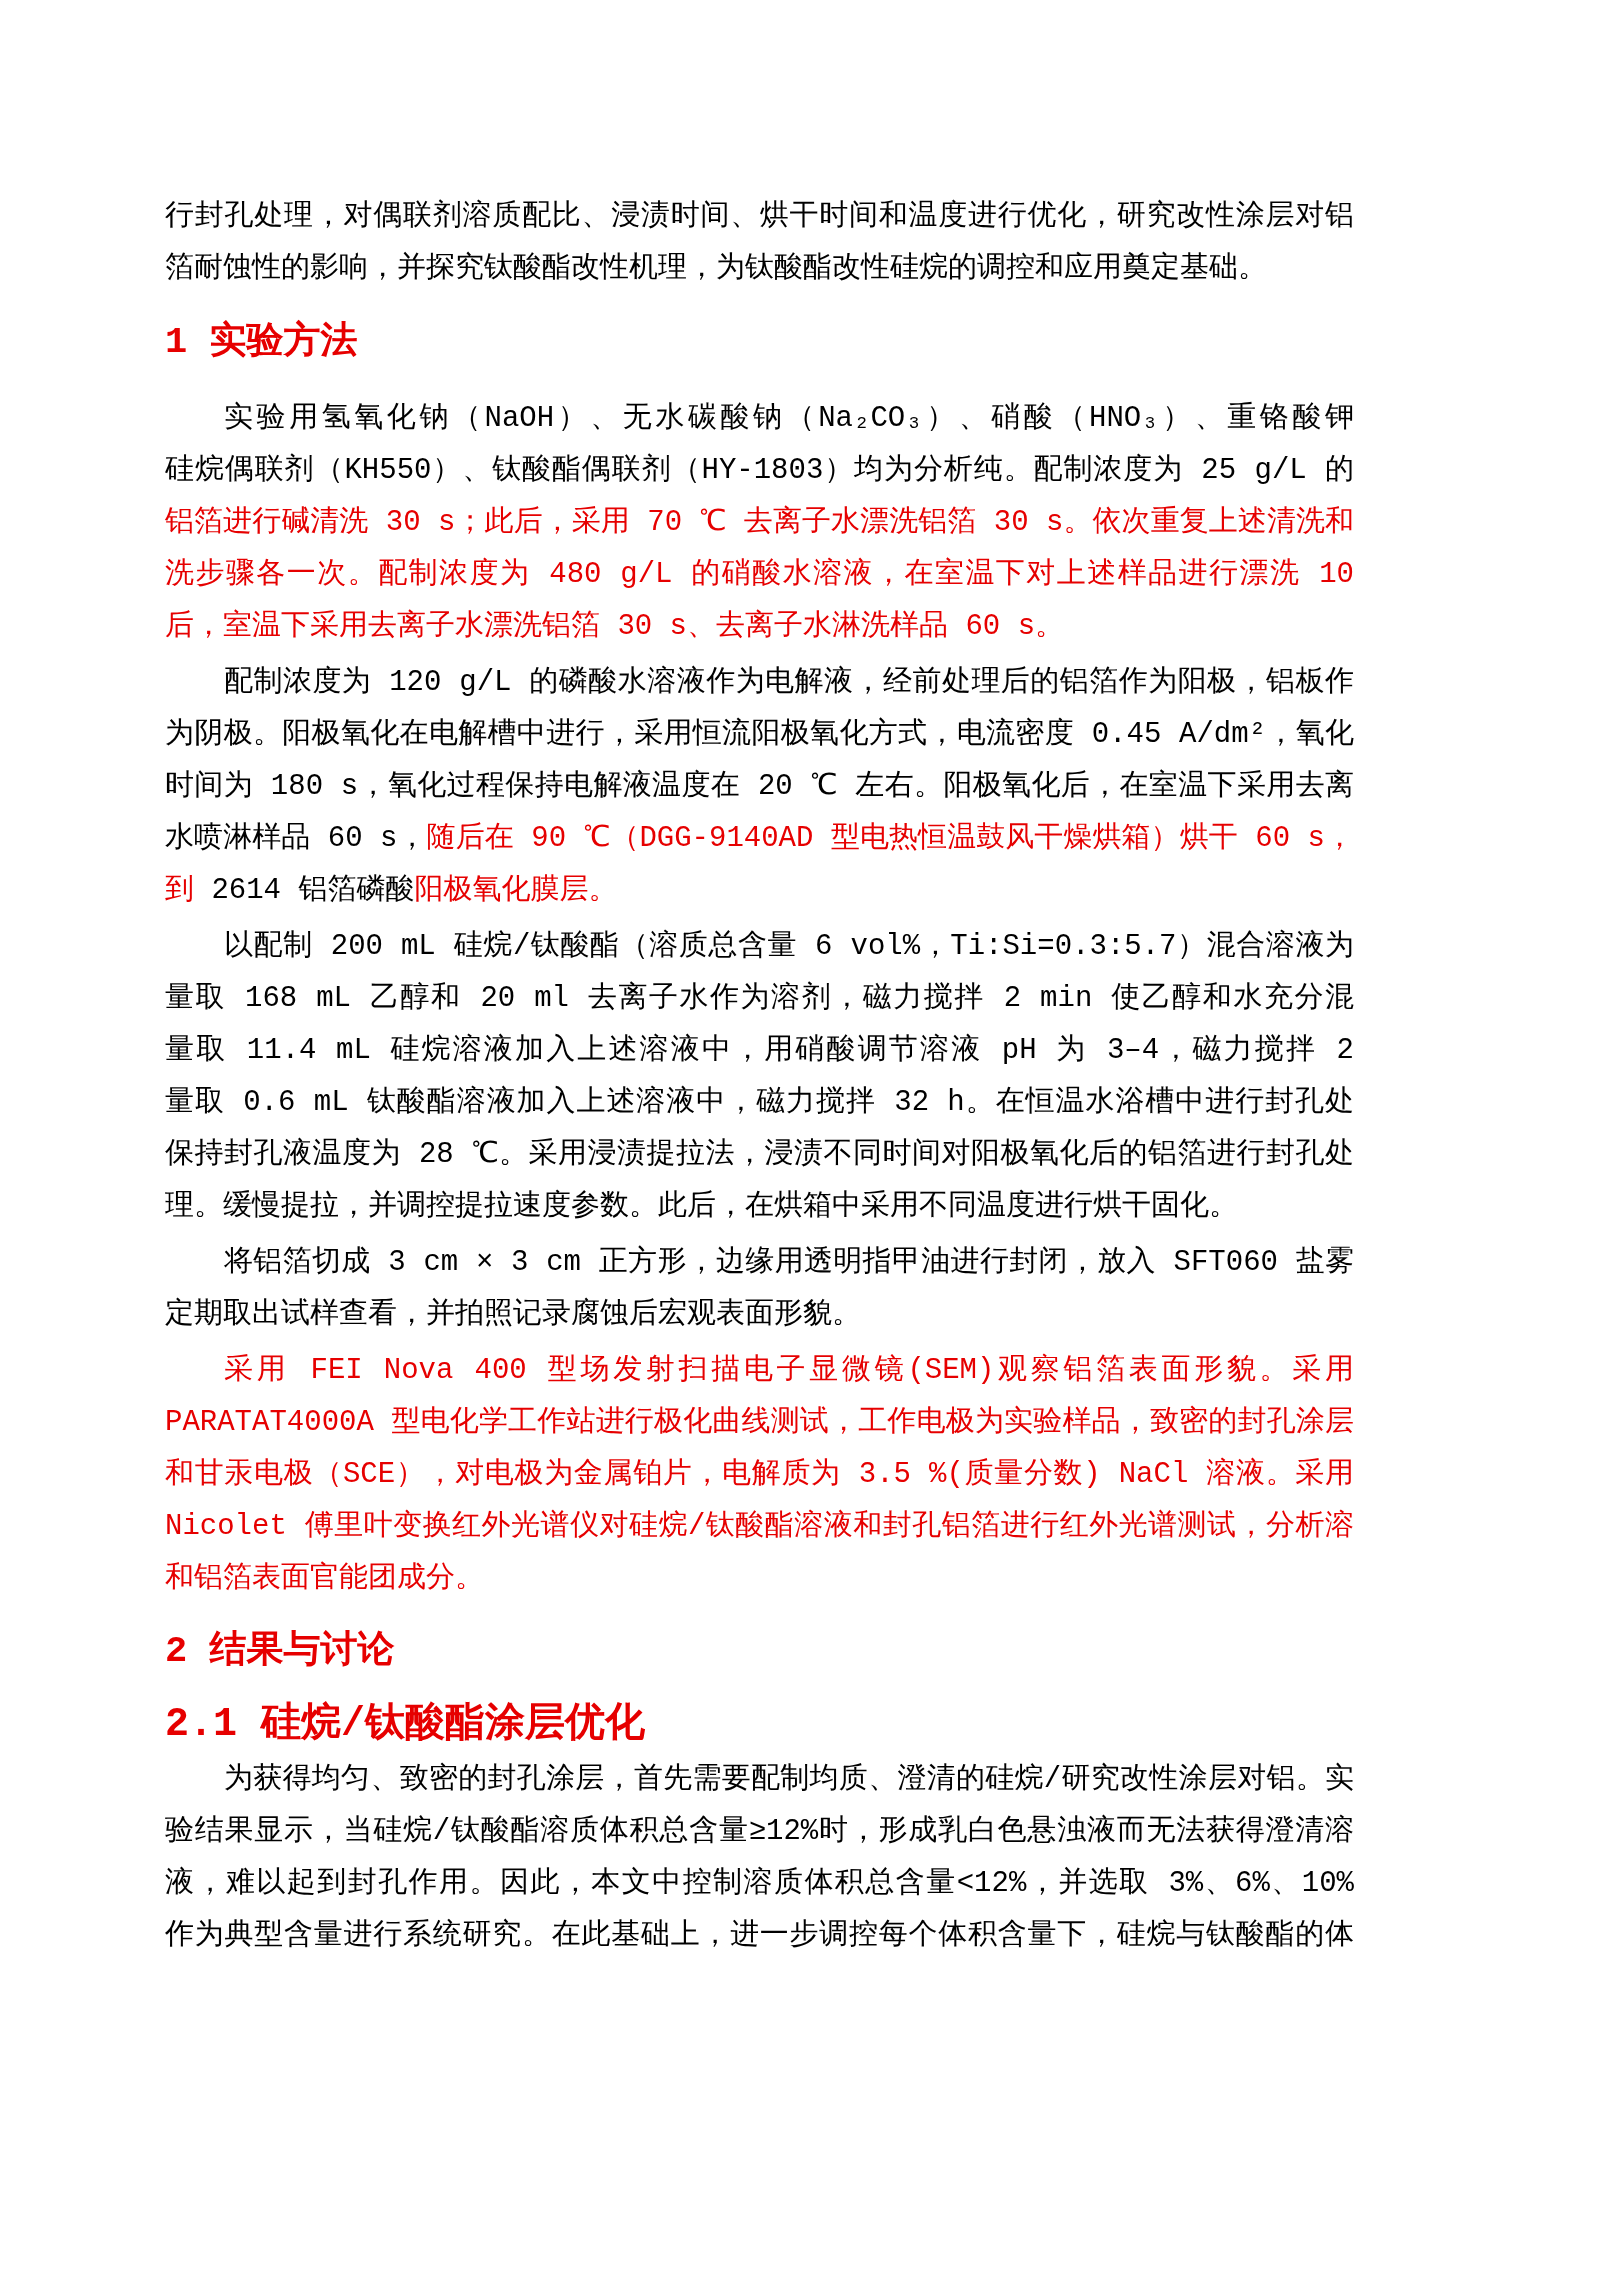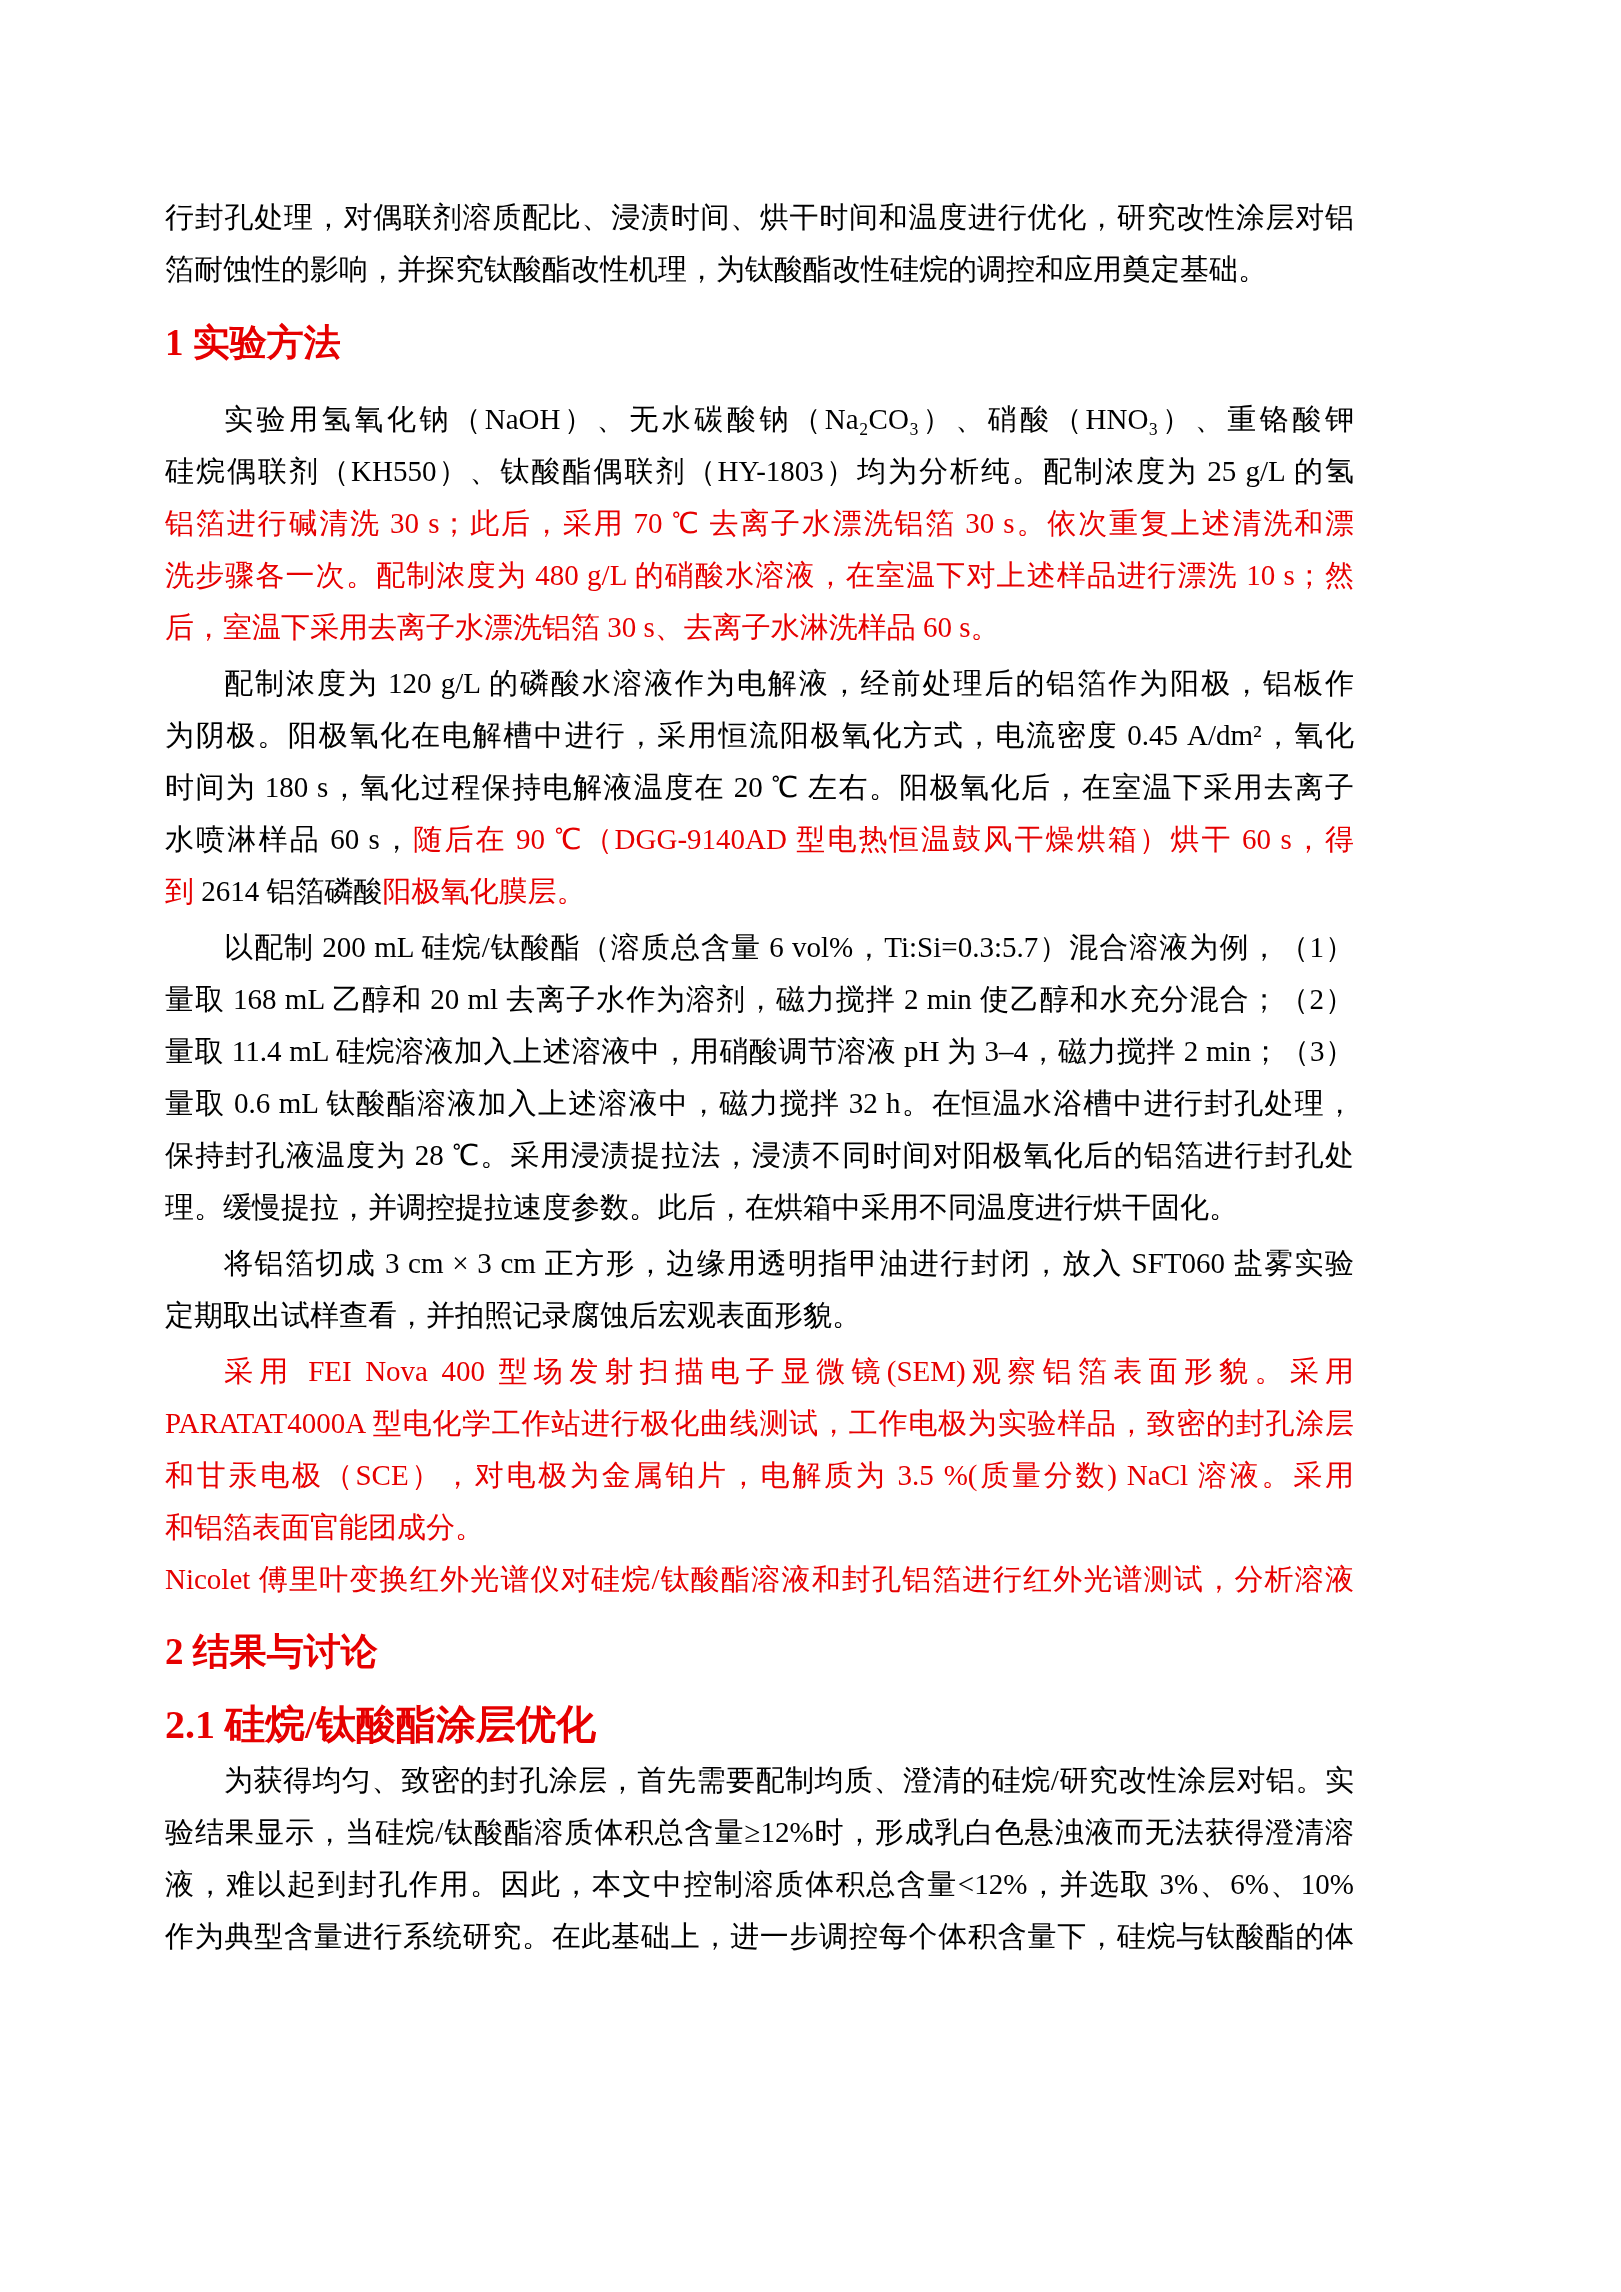--- a/index.html
+++ b/index.html
@@ -11,7 +11,7 @@
     background:var(--paper);
     box-sizing:border-box;
     padding:191px 165px 14px 165px;
-    font-family:Liberation Serif, serif;
+    font-family:Liberation Mono, monospace;
     color:var(--ink);
     overflow:hidden;
   }

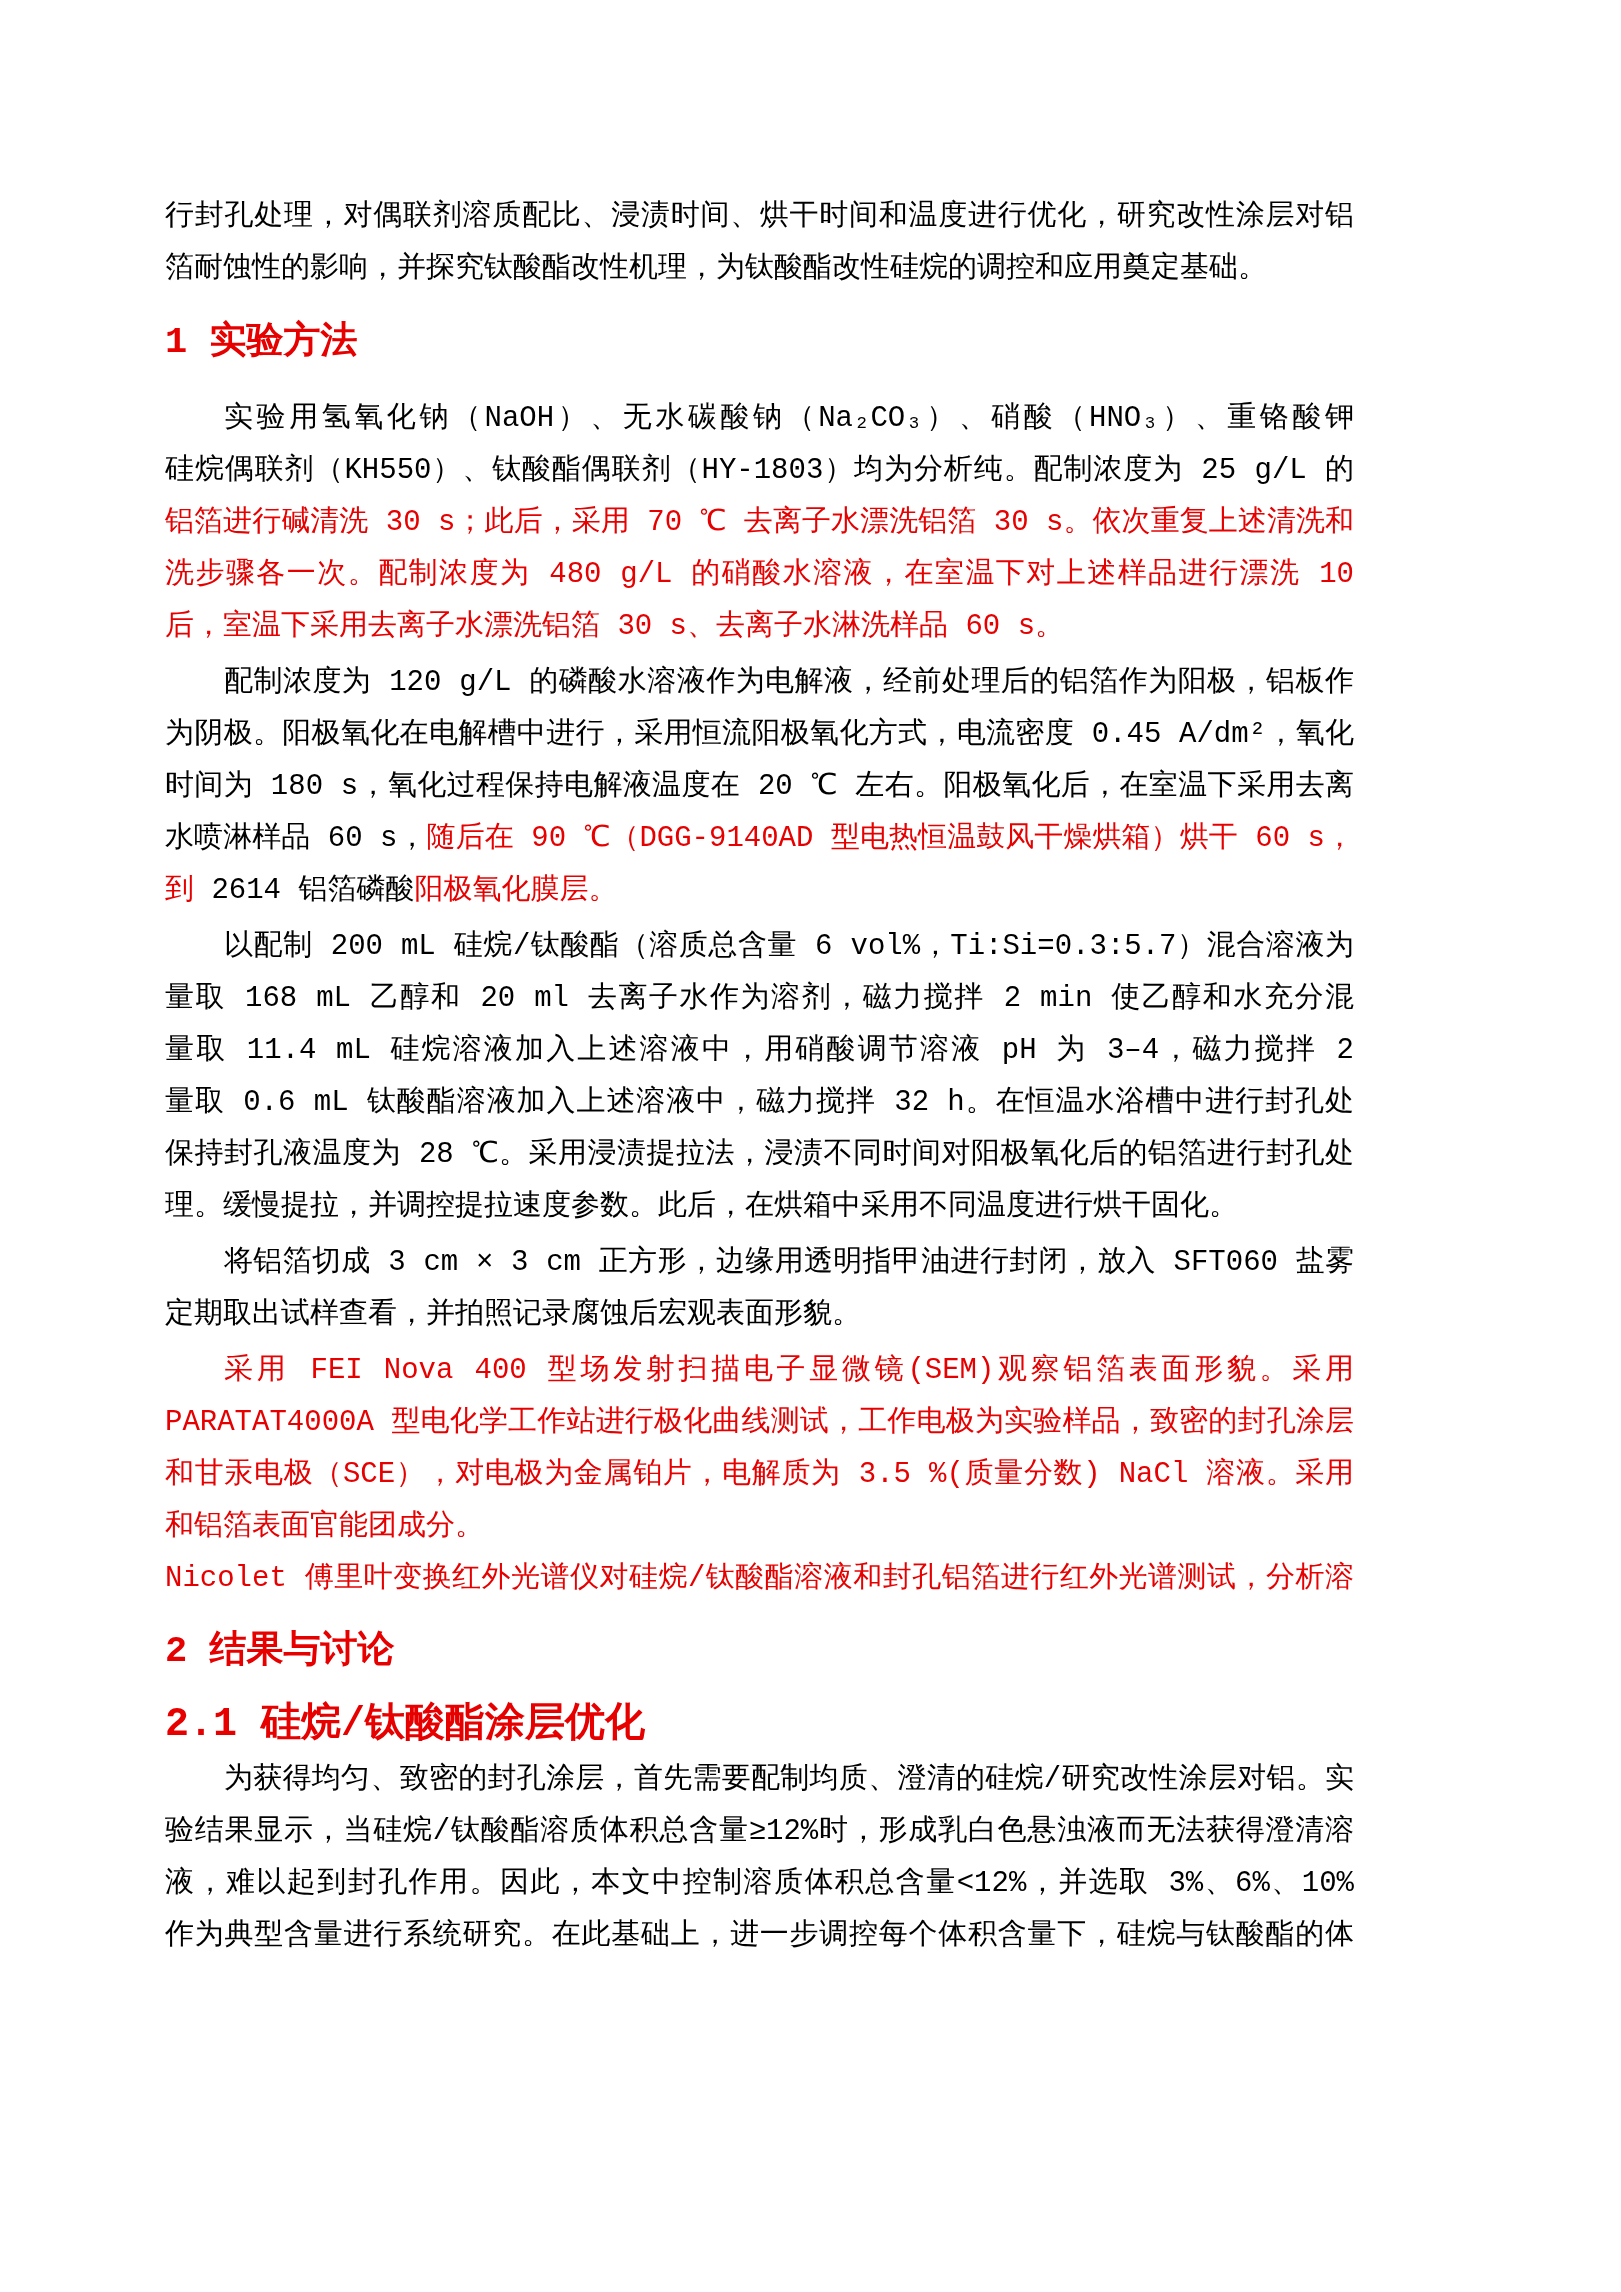--- a/index.html
+++ b/index.html
@@ -83,8 +83,8 @@
         <div class="line indent"><span class="red">采用 FEI Nova 400 型场发射扫描电子显微镜(SEM)观察铝箔表面形貌。采用</span></div>
         <div class="line"><span class="red">PARATAT4000A 型电化学工作站进行极化曲线测试，工作电极为实验样品，致密的封孔涂层</span></div>
         <div class="line"><span class="red">和甘汞电极（SCE），对电极为金属铂片，电解质为 3.5 %(质量分数) NaCl 溶液。采用 Thermo</span></div>
+        <div class="line"><span class="red">Nicolet 傅里叶变换红外光谱仪对硅烷/钛酸酯溶液和封孔铝箔进行红外光谱测试，分析溶液</span></div>
         <div class="line end"><span class="red">和铝箔表面官能团成分。</span></div>
-        <div class="line"><span class="red">Nicolet 傅里叶变换红外光谱仪对硅烷/钛酸酯溶液和封孔铝箔进行红外光谱测试，分析溶液</span></div>
       </div>
       <div class="h1">2  结果与讨论</div>
       <div class="h2">2.1  硅烷/钛酸酯涂层优化</div>

